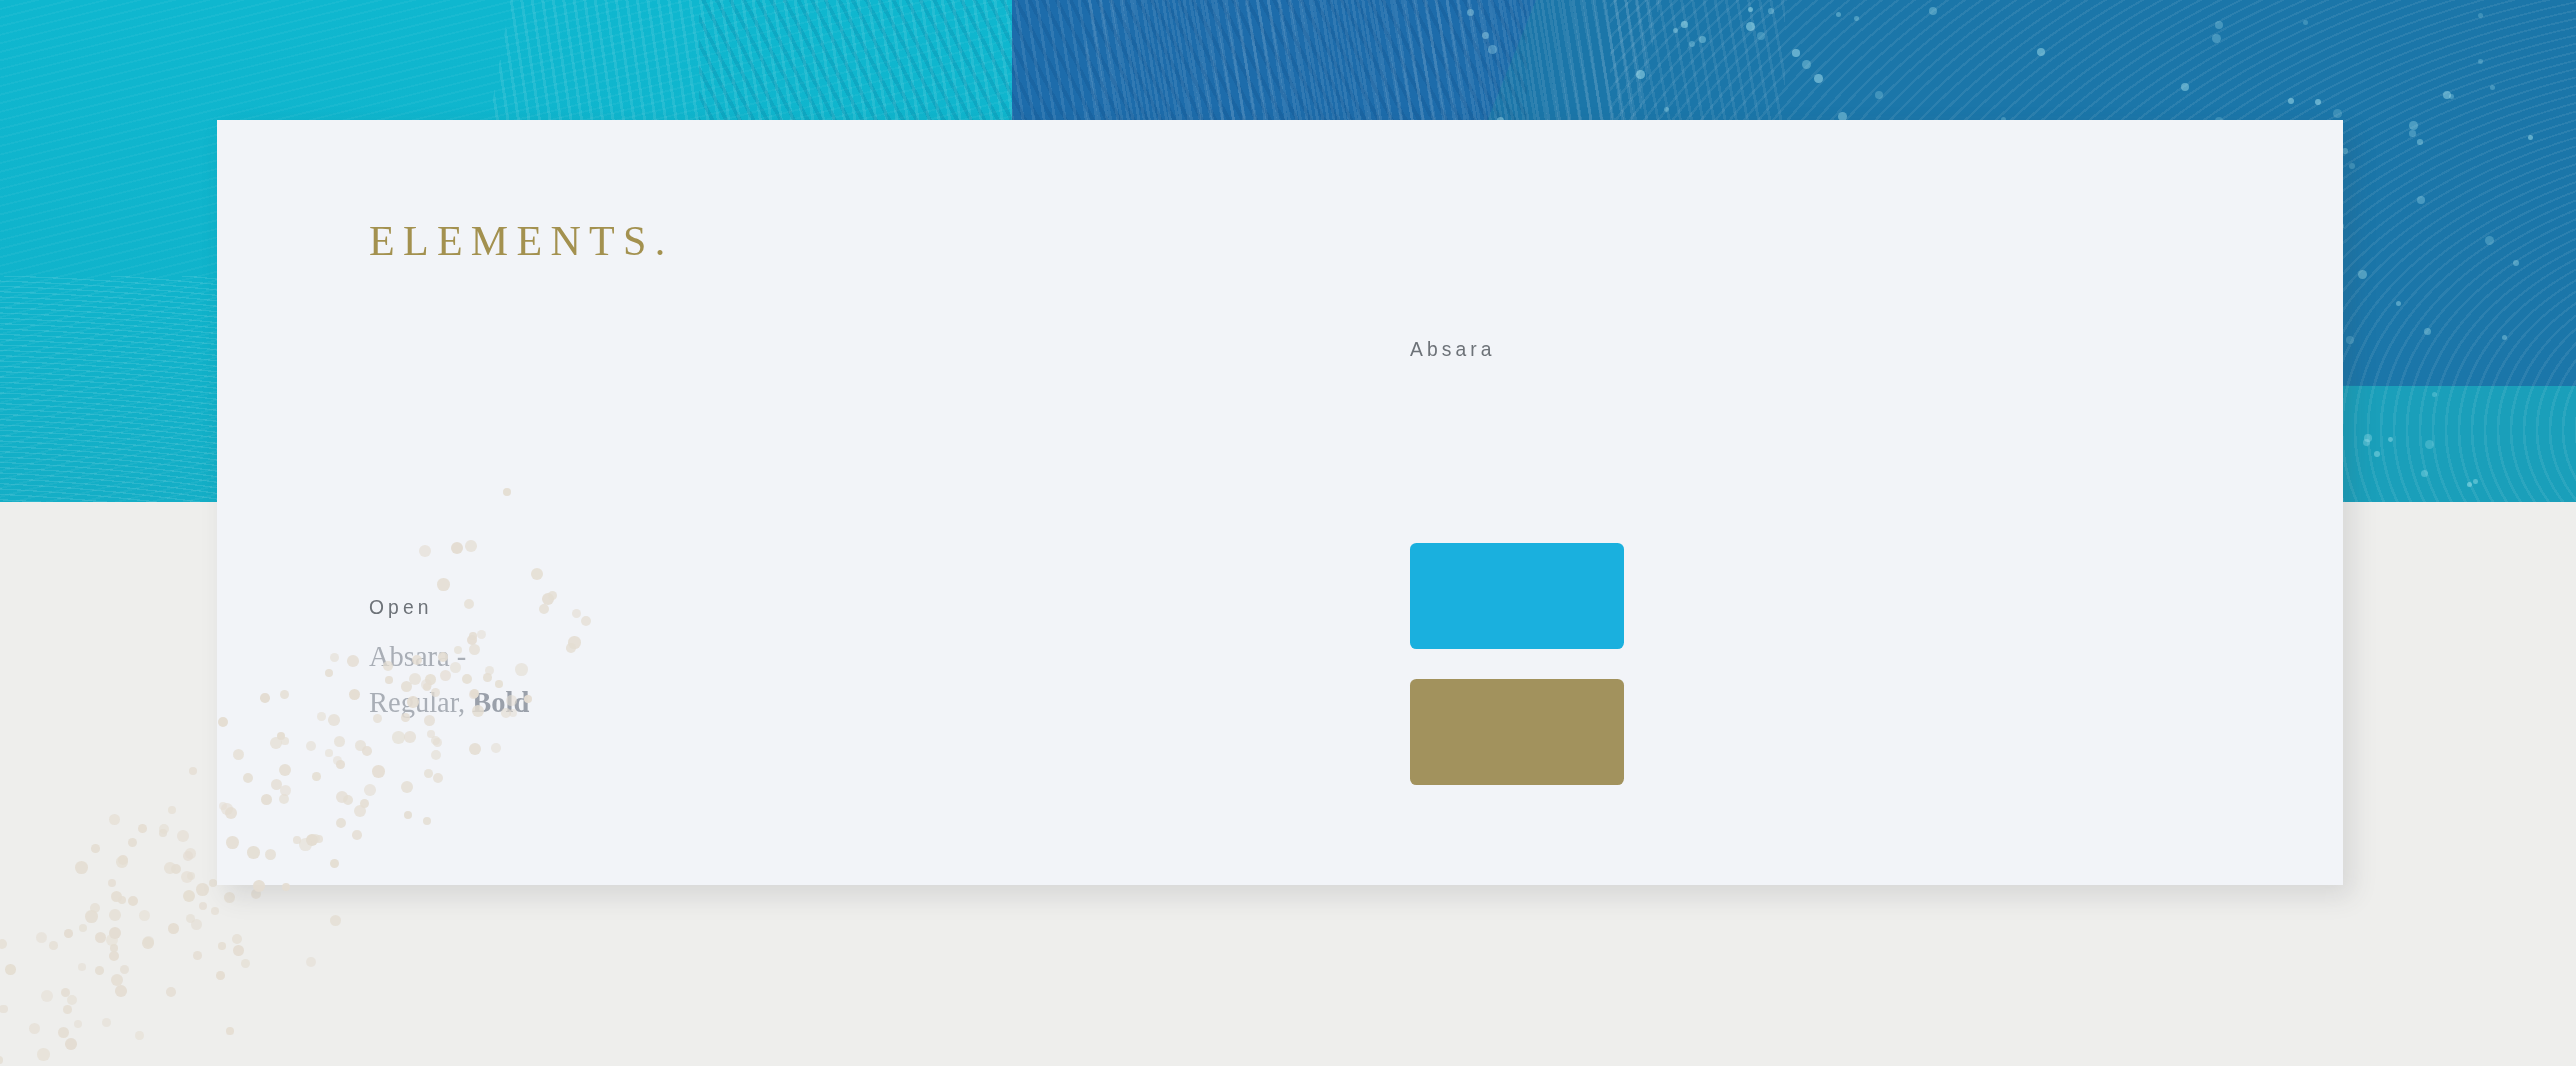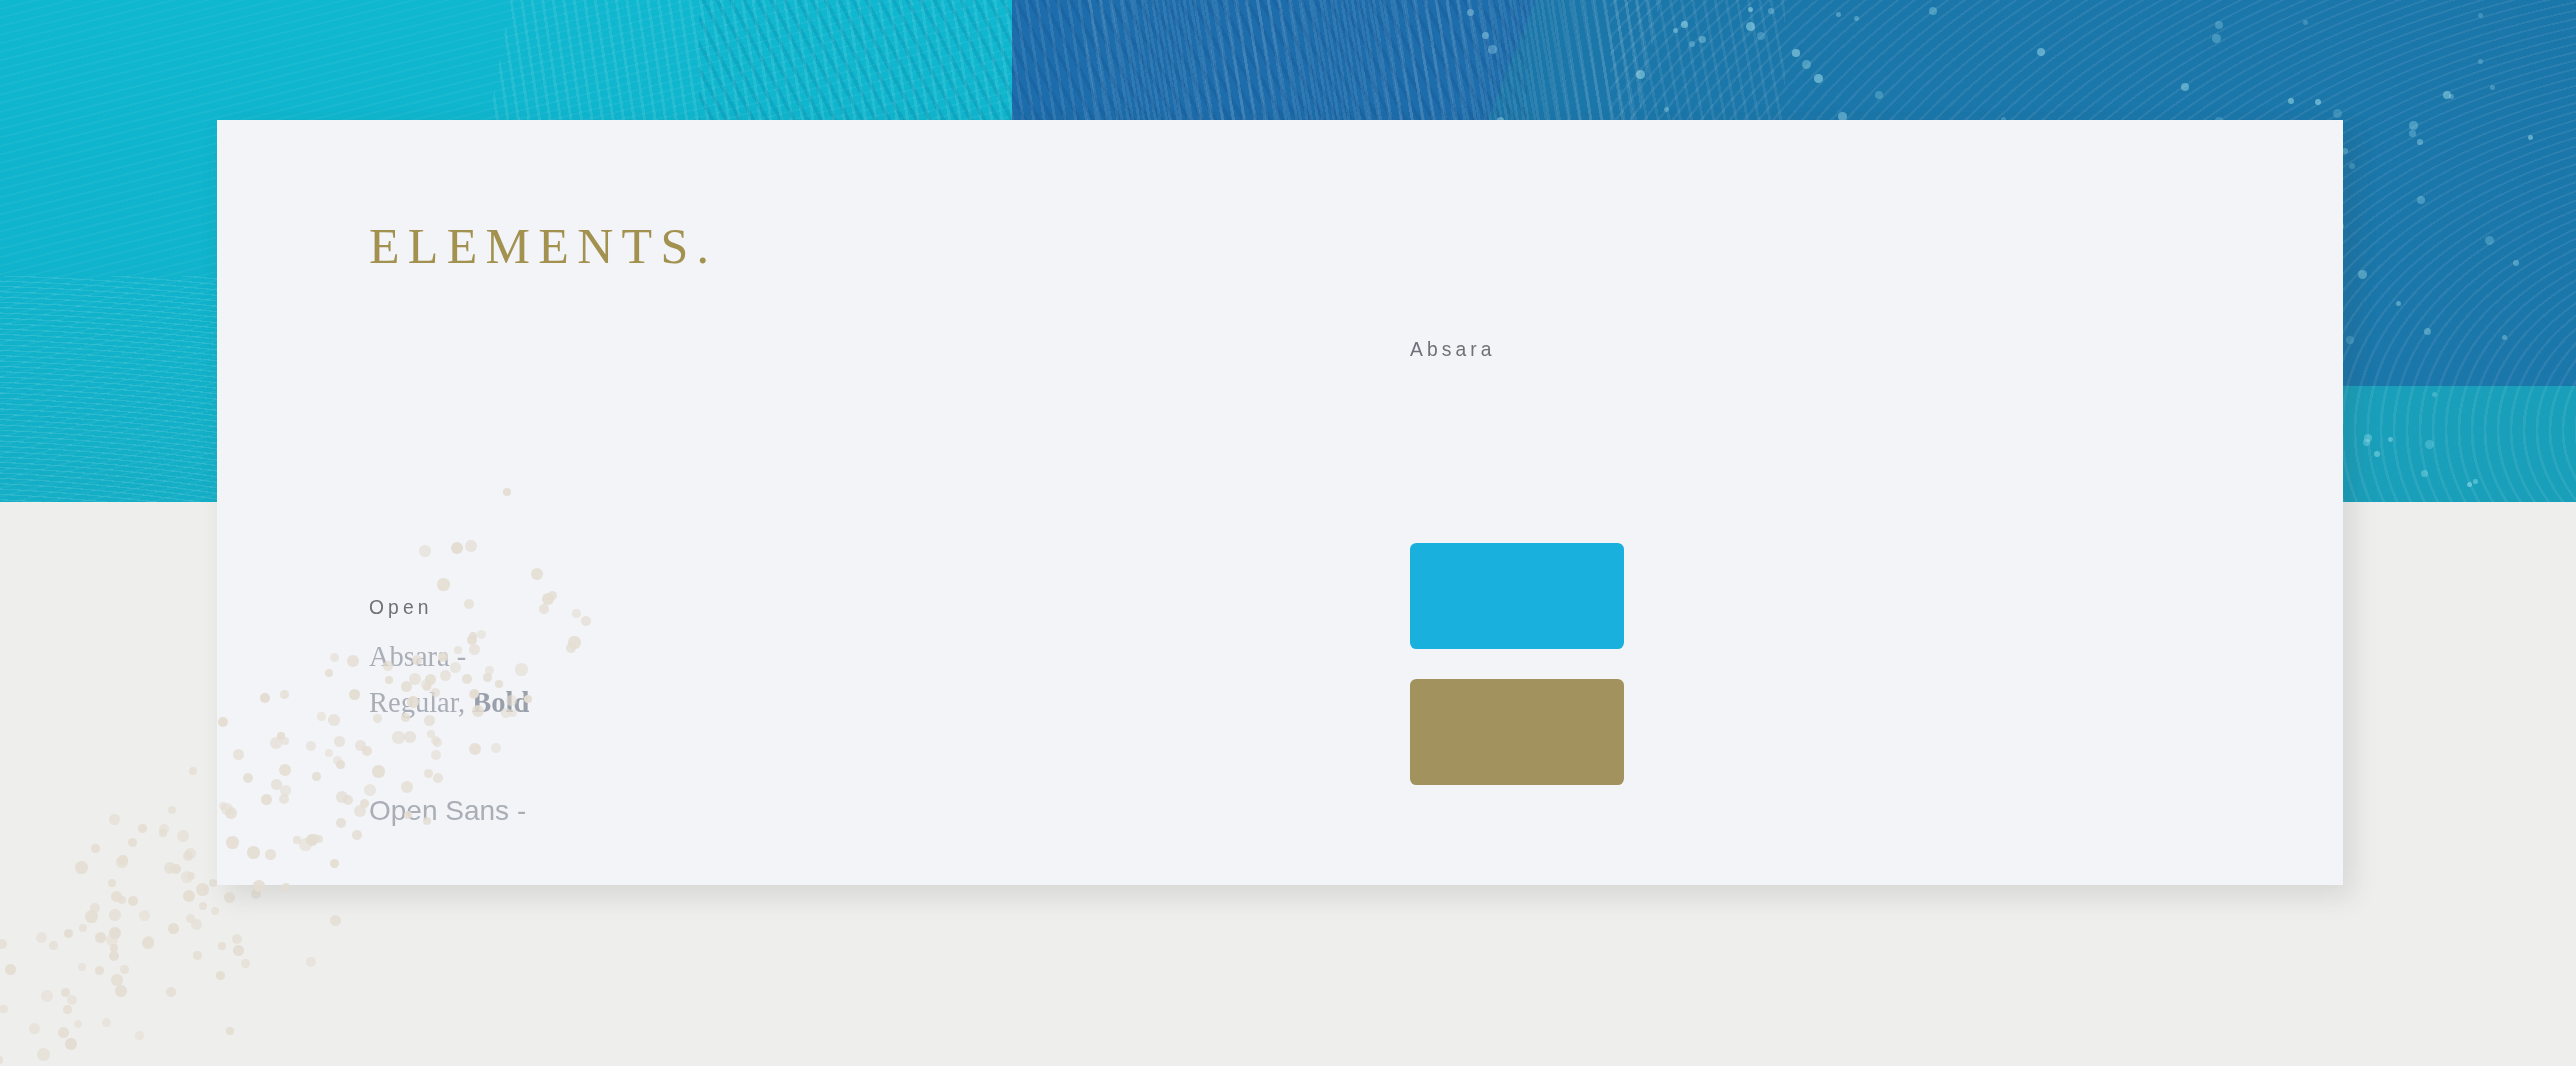--- a/index.html
+++ b/index.html
@@ -158,7 +158,7 @@
     position: absolute;
     left: 0; top: 97px;
     font-family: "Liberation Serif", serif;
-    font-size: 50px;
+    font-size: 42px;
     letter-spacing: 8.3px;
     color: #a3914f;
     white-space: nowrap;

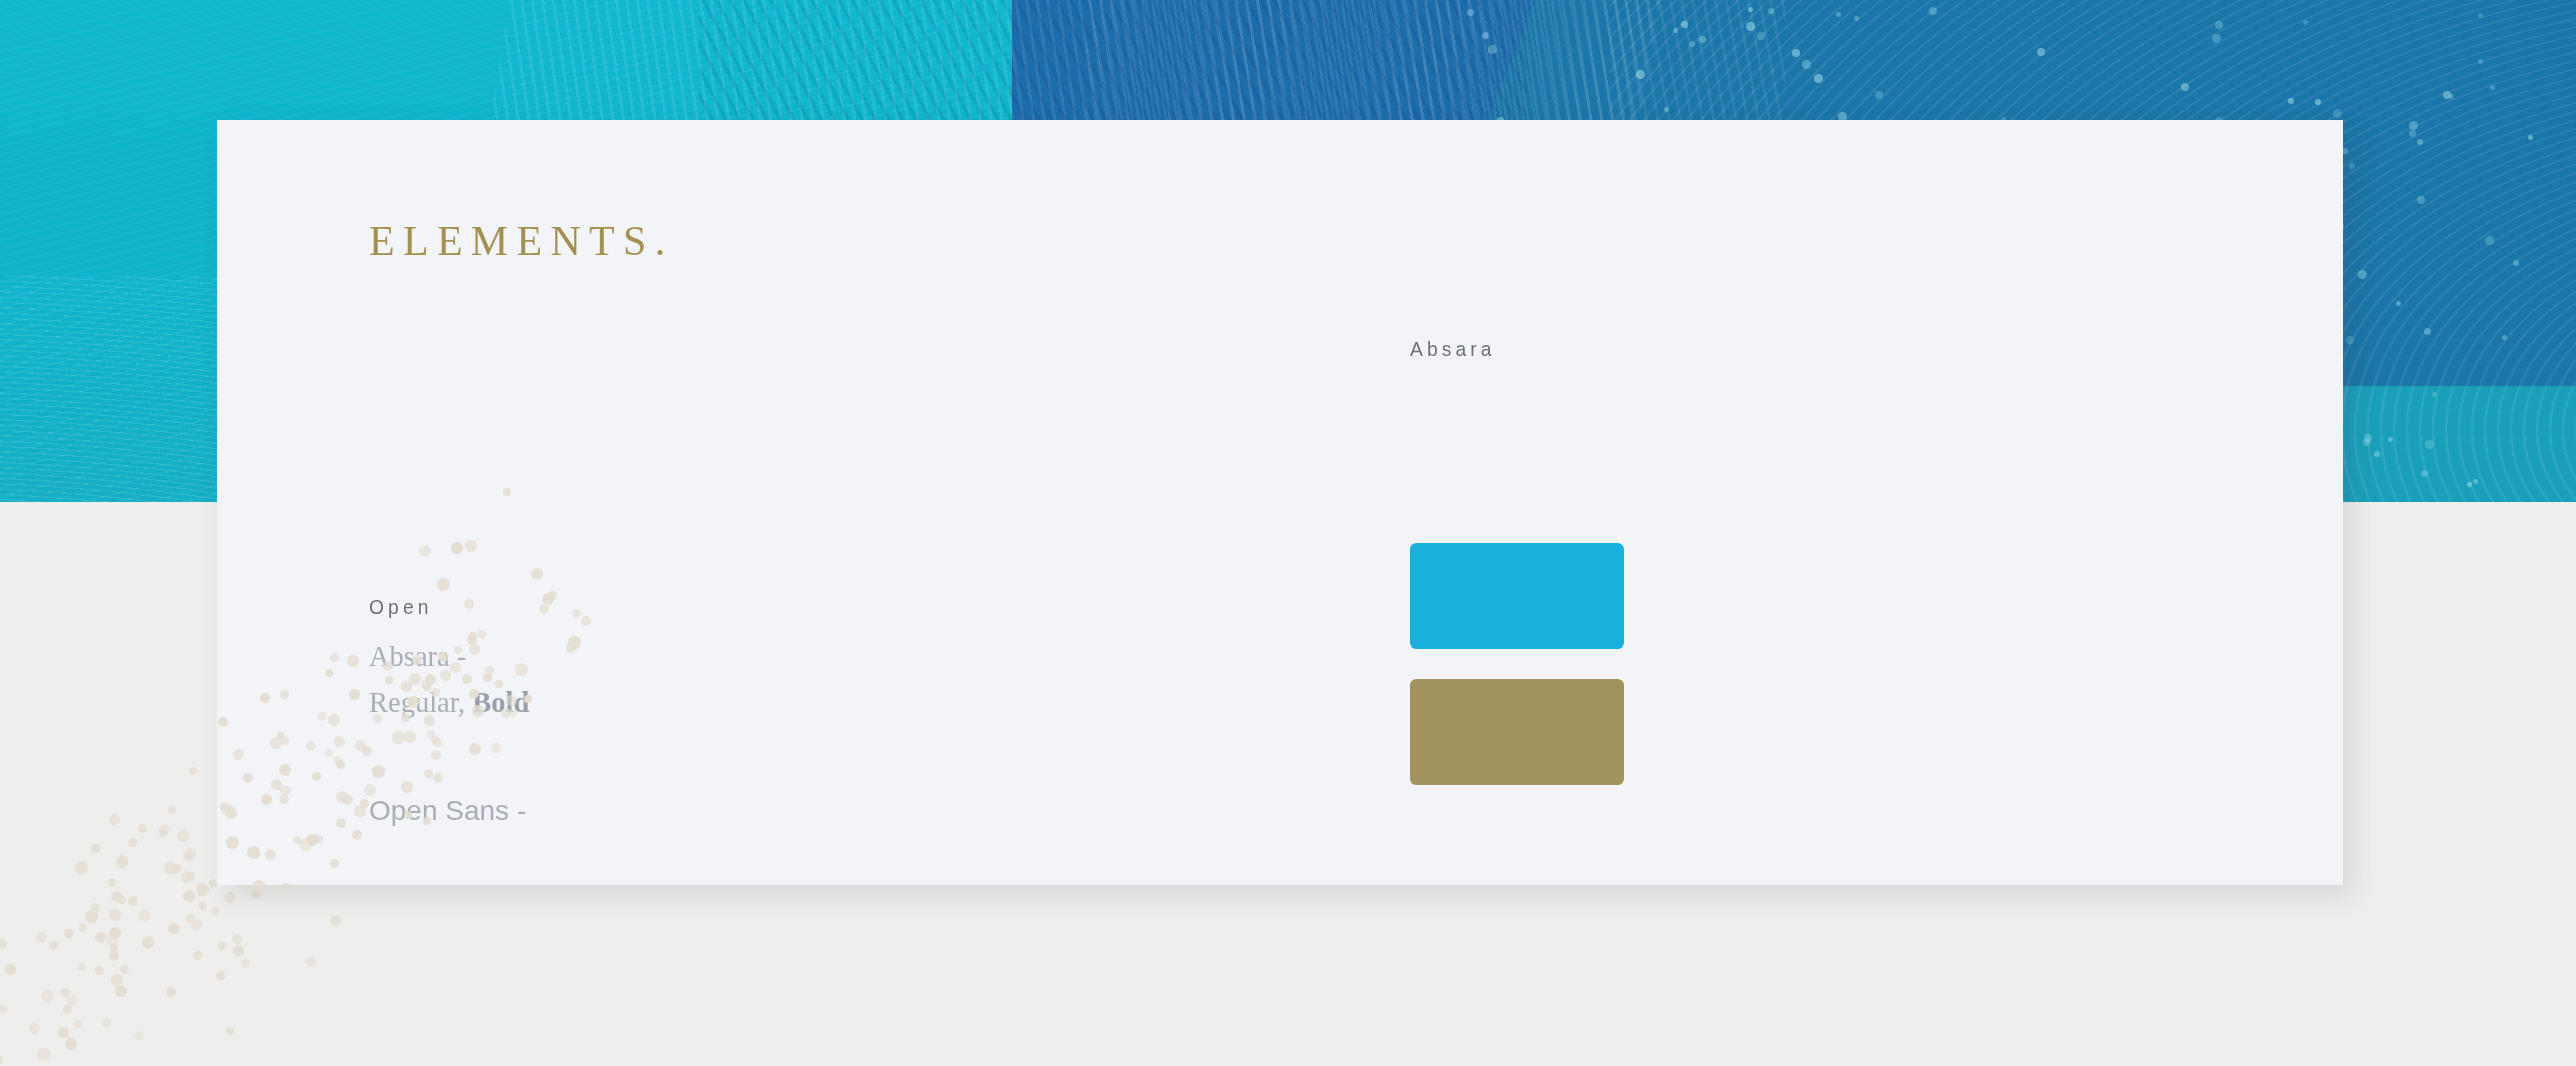--- a/index.html
+++ b/index.html
@@ -512,7 +512,6 @@
         </div>
 
         <div class="specimen specimen-opensans">
-          <span class="name">Open Sans -</span>
         </div>
       </div>
 

